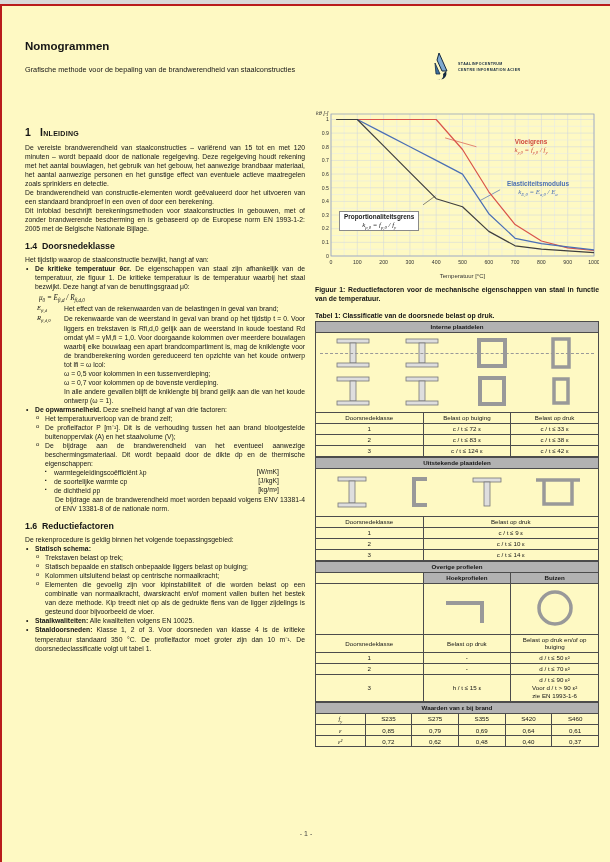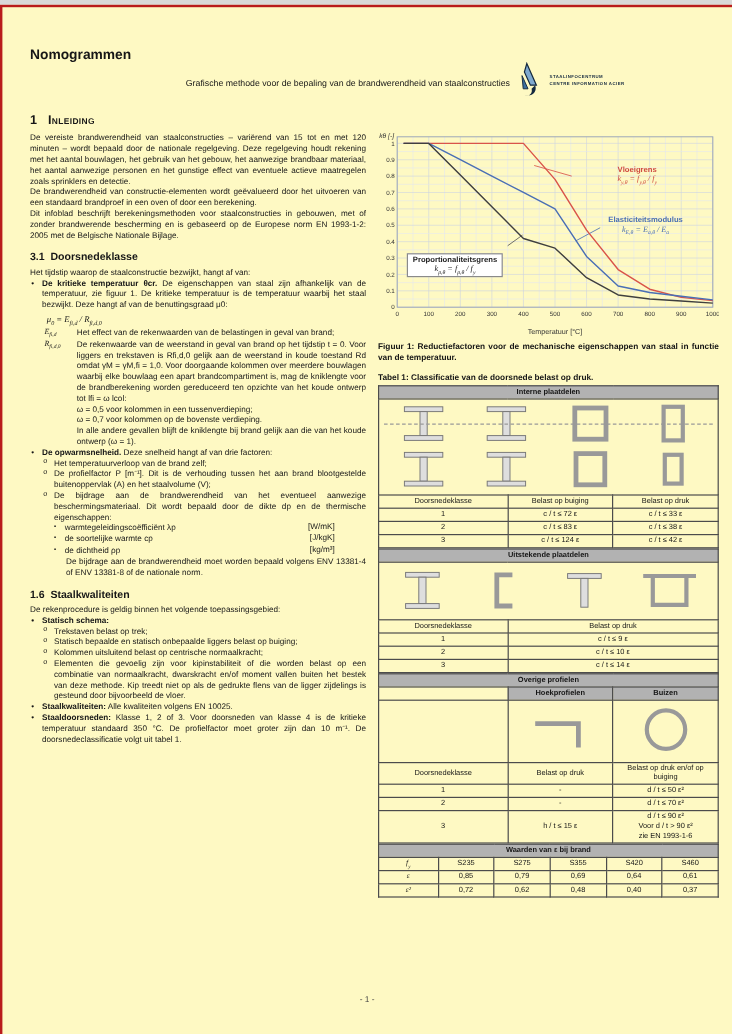--- a/index.html
+++ b/index.html
@@ -6,7 +6,7 @@
   .page{position:relative;width:608px;height:860px;margin:4px auto;background:#fef9c3;border:2px solid #b91c1c;overflow:hidden;color:#161616;}
   
   .h1{position:absolute;left:23px;top:34px;margin:0;font-size:11.5px;font-weight:bold;}
-  .subtitle{position:absolute;left:23px;top:59px;width:400px;font-size:7.3px;line-height:1.45;text-align:right;}
+  .subtitle{position:absolute;left:23px;top:59px;width:400px;font-size:7.3px;line-height:1.45;}
   .logo{position:absolute;left:427px;top:45px;display:flex;align-items:center;gap:3px;}
   .logo-text{font-size:3.6px;font-weight:bold;color:#14293f;letter-spacing:.4px;line-height:1.7;}
   

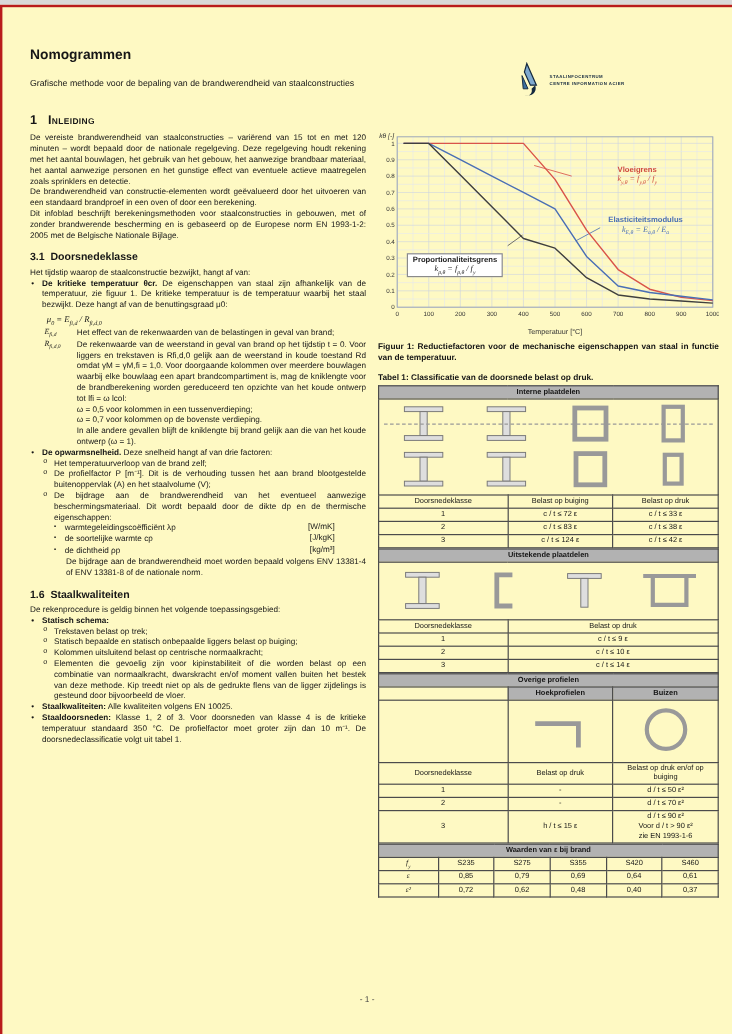--- a/index.html
+++ b/index.html
@@ -10,7 +10,7 @@
   .logo{position:absolute;left:427px;top:45px;display:flex;align-items:center;gap:3px;}
   .logo-text{font-size:3.6px;font-weight:bold;color:#14293f;letter-spacing:.4px;line-height:1.7;}
   
-  .colL{position:absolute;left:23px;top:88px;width:280px;}
+  .colL{position:absolute;left:23px;top:120px;width:280px;}
   .colR{position:absolute;left:313px;top:102px;width:284px;}
   p.body{margin:0;font-size:6.8px;line-height:1.33;text-align:justify;}
   h2.sec{margin:10px 0 5px 0;font-size:10.5px;font-weight:bold;}

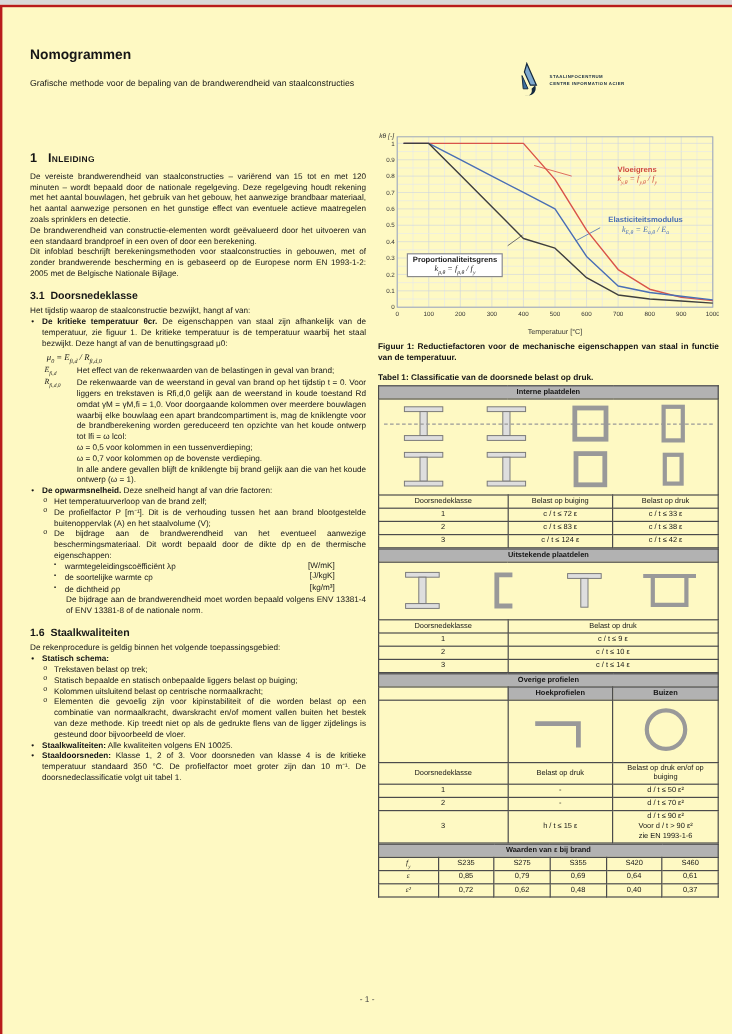--- a/index.html
+++ b/index.html
@@ -89,7 +89,7 @@
     <p class="body">Dit infoblad beschrijft berekeningsmethoden voor staalconstructies in gebouwen, met of zonder brandwerende bescherming en is gebaseerd op de Europese norm EN 1993-1-2: 2005 met de Belgische Nationale Bijlage.</p>
 
 
-    <h3 class="sub"><span class="num3">3.1</span><span>Doorsnedeklasse</span></h3>
+    <h3 class="sub"><span class="num3">1.4</span><span>Doorsnedeklasse</span></h3>
     <p class="body">Het tijdstip waarop de staalconstructie bezwijkt, hangt af van:</p>
 
     <div class="li l1"><span class="b">De kritieke temperatuur θcr.</span> <span>De eigenschappen van staal zijn afhankelijk van de temperatuur, zie figuur 1. De kritieke temperatuur is de temperatuur waarbij het staal bezwijkt. Deze hangt af van de benuttingsgraad μ0:</span></div>

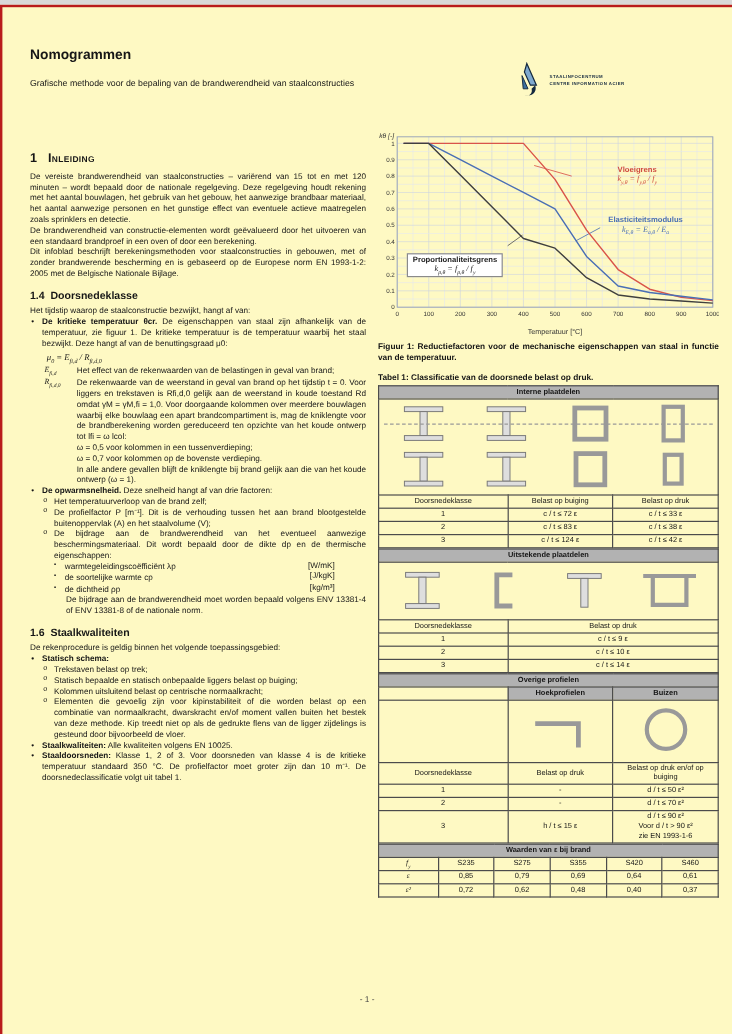--- a/index.html
+++ b/index.html
@@ -124,7 +124,7 @@
       </div>
     <div class="fend">De bijdrage aan de brandwerendheid moet worden bepaald volgens ENV 13381-4 of ENV 13381-8 of de nationale norm.</div>
 
-    <h3 class="sub"><span class="num3">1.6</span><span>Staalkwaliteiten</span></h3>
+    <h3 class="sub"><span class="num3">1.6</span><span>Reductiefactoren</span></h3>
     <p class="body">De rekenprocedure is geldig binnen het volgende toepassingsgebied:</p>
     <div class="li l1 b">Statisch schema:</div>
     <div class="li lo">Trekstaven belast op trek;</div>

